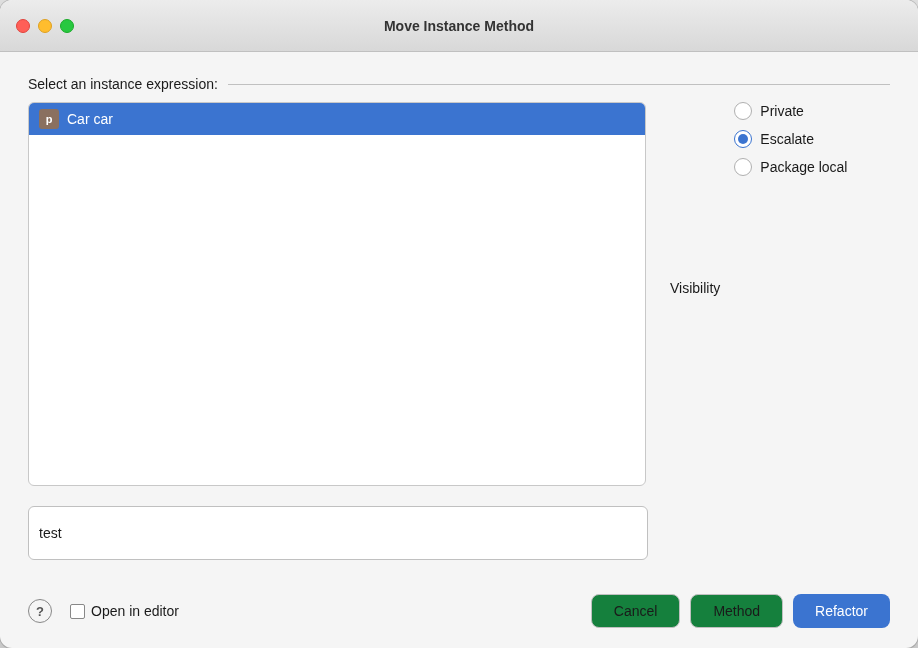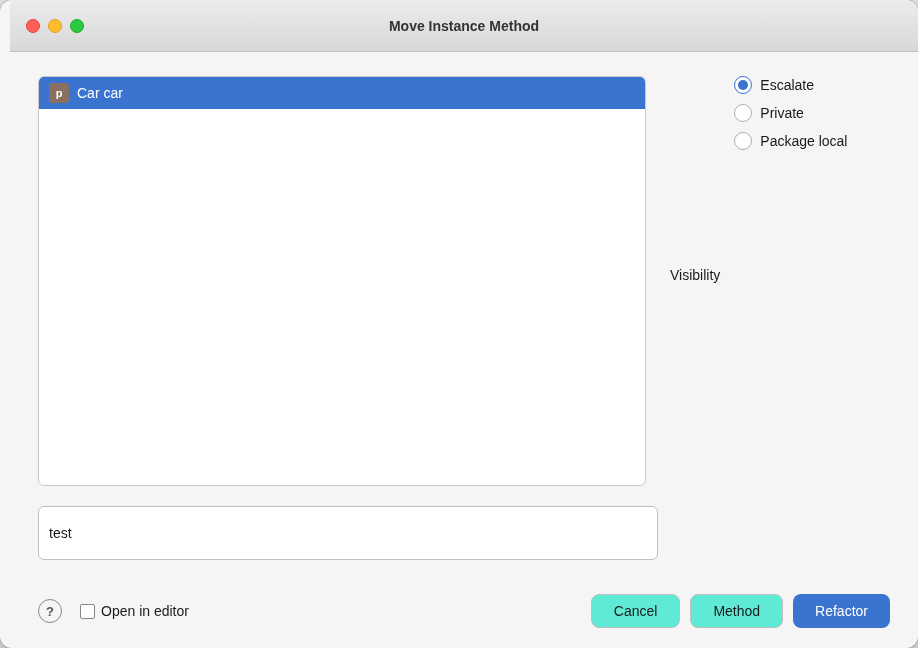--- a/index.html
+++ b/index.html
@@ -22,7 +22,6 @@
       overflow: hidden;
       display: flex;
       flex-direction: column;
-      padding-left: 10px;
     }
 
     .titlebar {

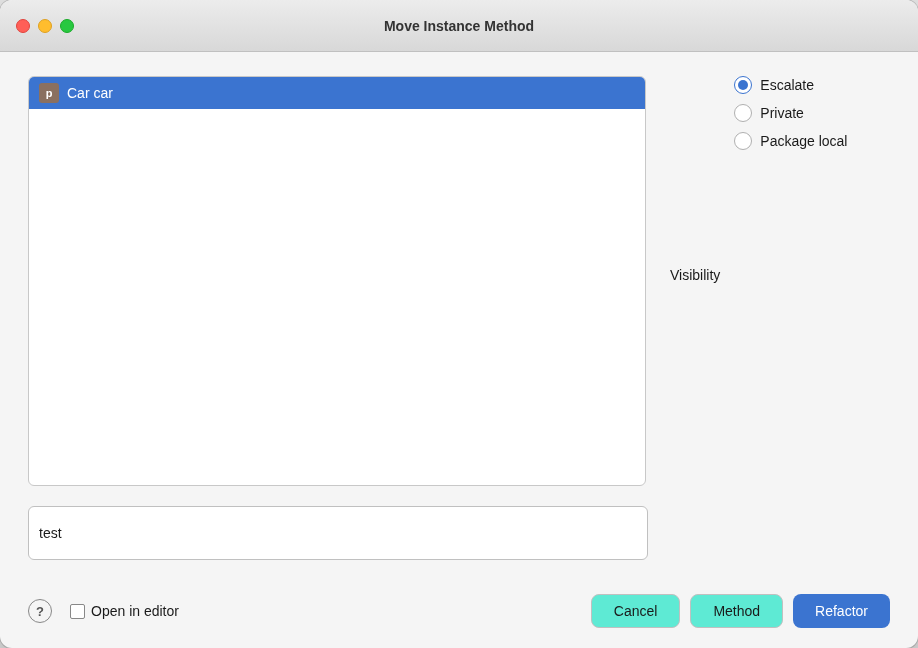--- a/index.html
+++ b/index.html
@@ -313,6 +313,7 @@
 
   <div class="dialog-body">
 
+    <div class="section-label">Select an instance expression:</div>
 
     <div class="main-content">
 

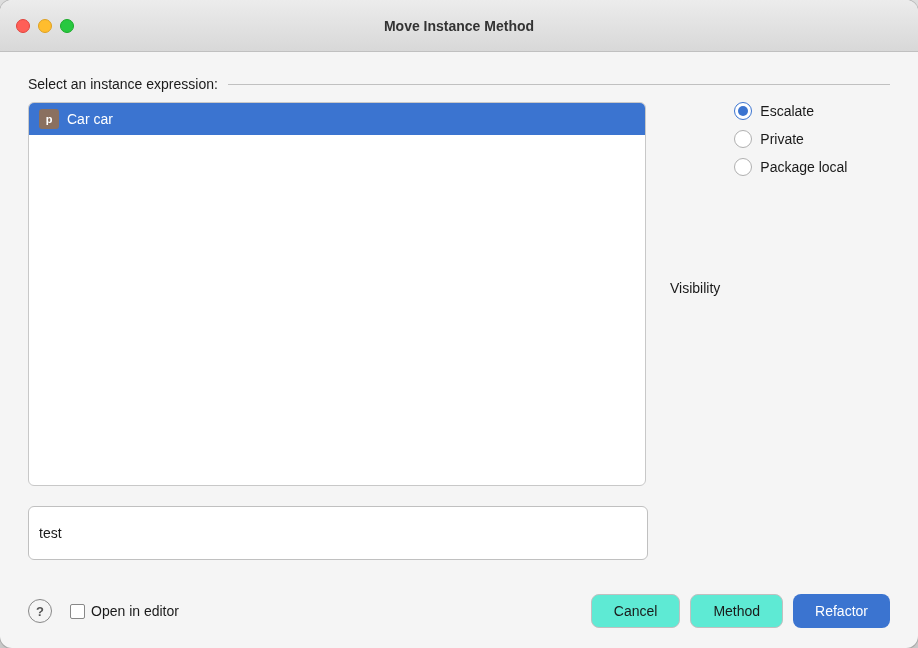--- a/index.html
+++ b/index.html
@@ -329,13 +329,13 @@
         <div class="radio-group">
 
           <label class="radio-item">
+            <div class="radio-circle"></div>
+            <span>Private</span>
+          </label>
+
+          <label class="radio-item">
             <div class="radio-circle checked"></div>
             <span>Escalate</span>
-          </label>
-
-          <label class="radio-item">
-            <div class="radio-circle"></div>
-            <span>Private</span>
           </label>
 
           <label class="radio-item">

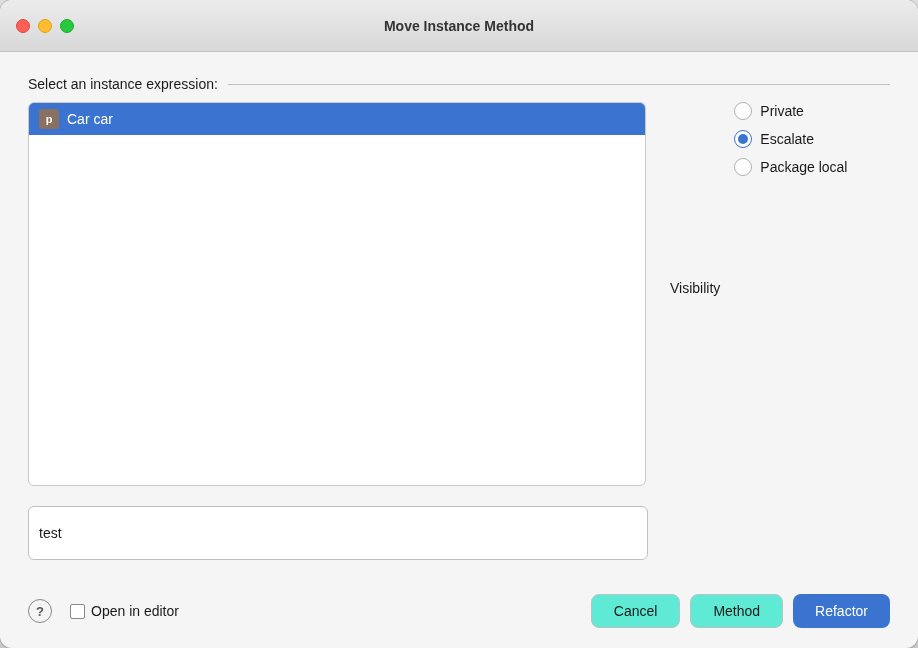--- a/index.html
+++ b/index.html
@@ -286,7 +286,7 @@
     }
 
     .btn-secondary {
-      background: #5eead4;
+      background: #15803d;
       border: 1px solid #c0c0c0;
       color: #1a1a1a;
     }

